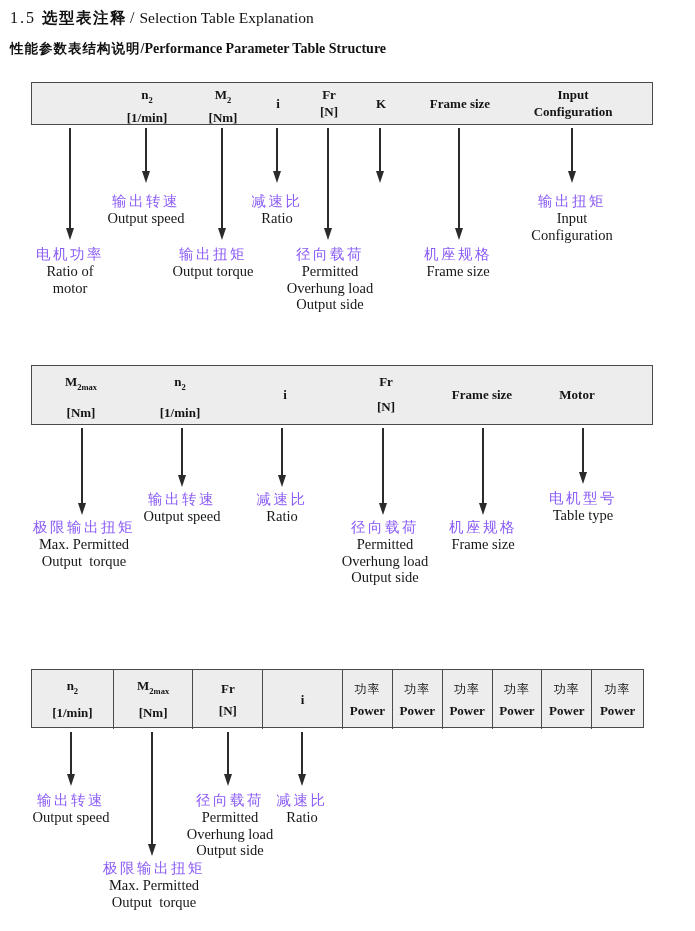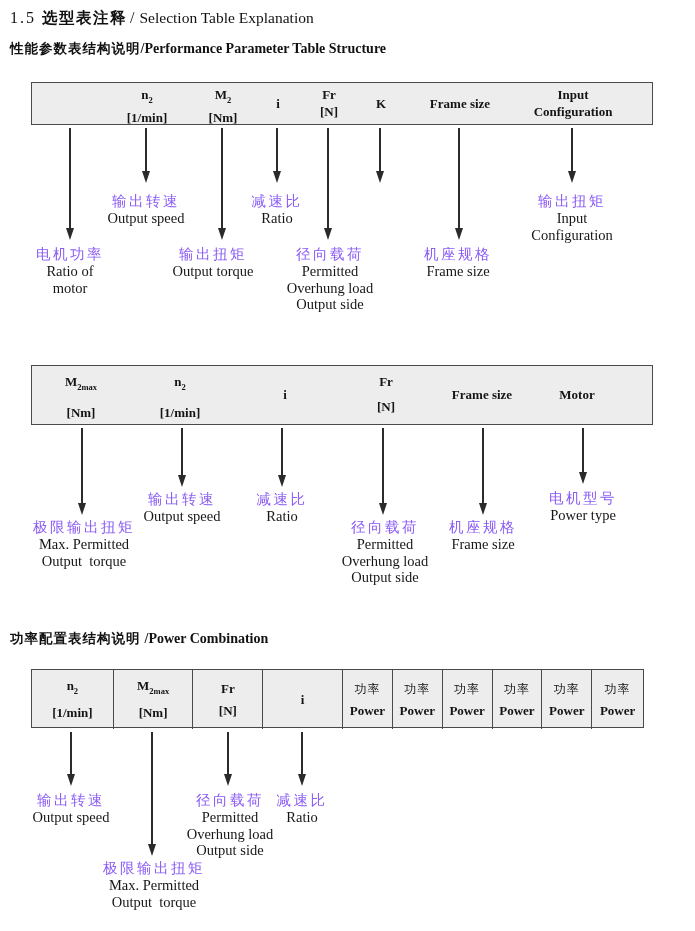--- a/index.html
+++ b/index.html
@@ -242,7 +242,7 @@
   </div>
   <div class="callout" style="left:583px; top:490px">
     <span class="c-zh">电机型号</span>
-    <span class="c-en">Power type</span>
+    <span class="c-en">Table type</span>
   </div>
   <div class="callout" style="left:84px; top:519px">
     <span class="c-zh">极限输出扭矩</span>

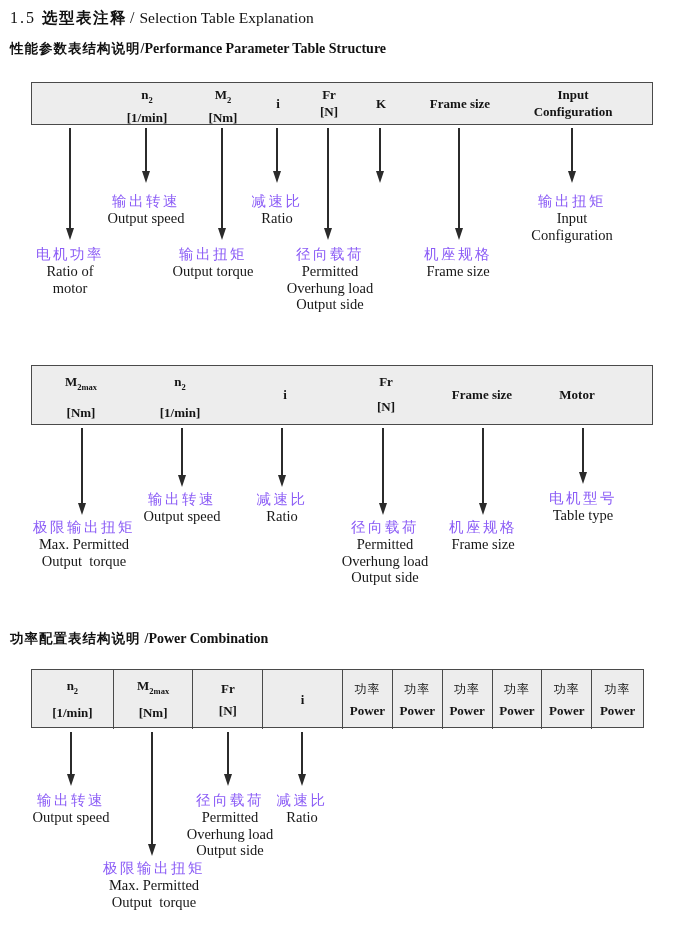--- a/index.html
+++ b/index.html
@@ -260,9 +260,6 @@
     <span class="c-en">Frame size</span>
   </div>
 
-  <div class="sec-heading" style="left:10px; top:629px">
-    <span class="h-zh">功率配置表结构说明</span> <span class="h-en">/Power Combination</span>
-  </div>
 
   <div class="htable t3row" style="left:31px; top:669px; width:613px; height:59px">
     <div class="t3cell" style="width:82px">

